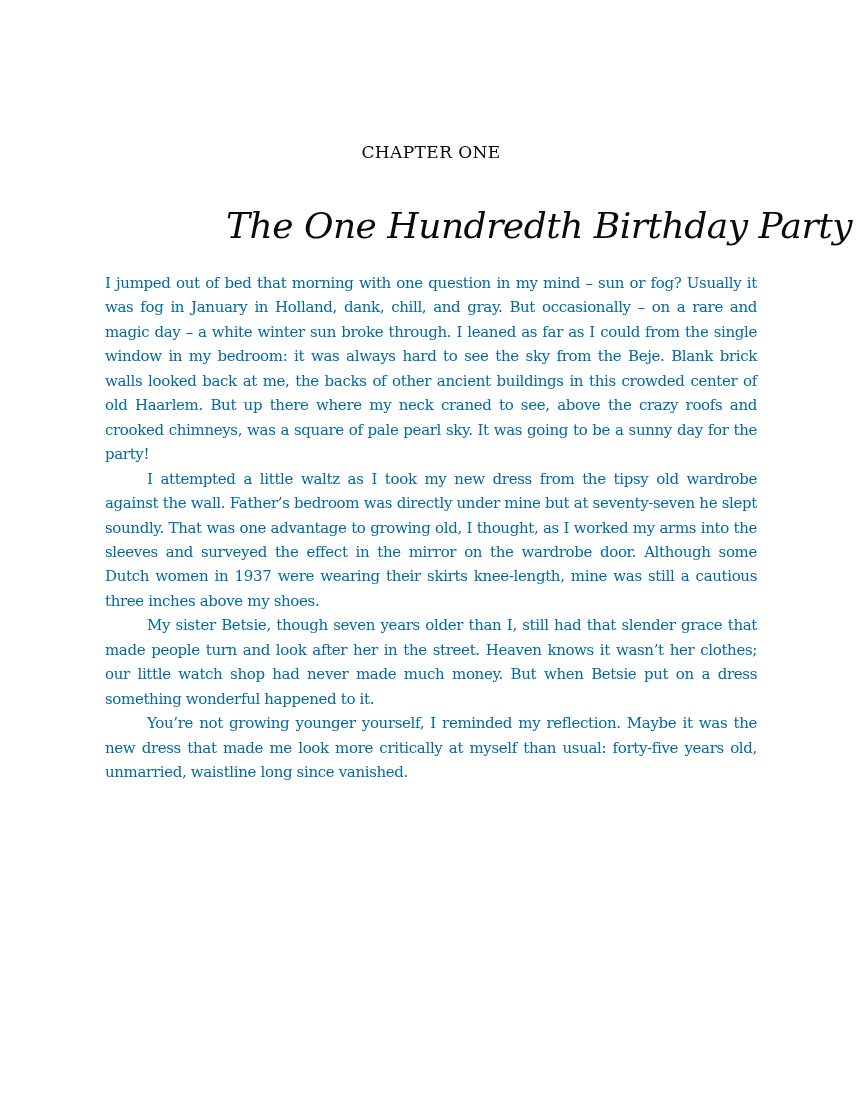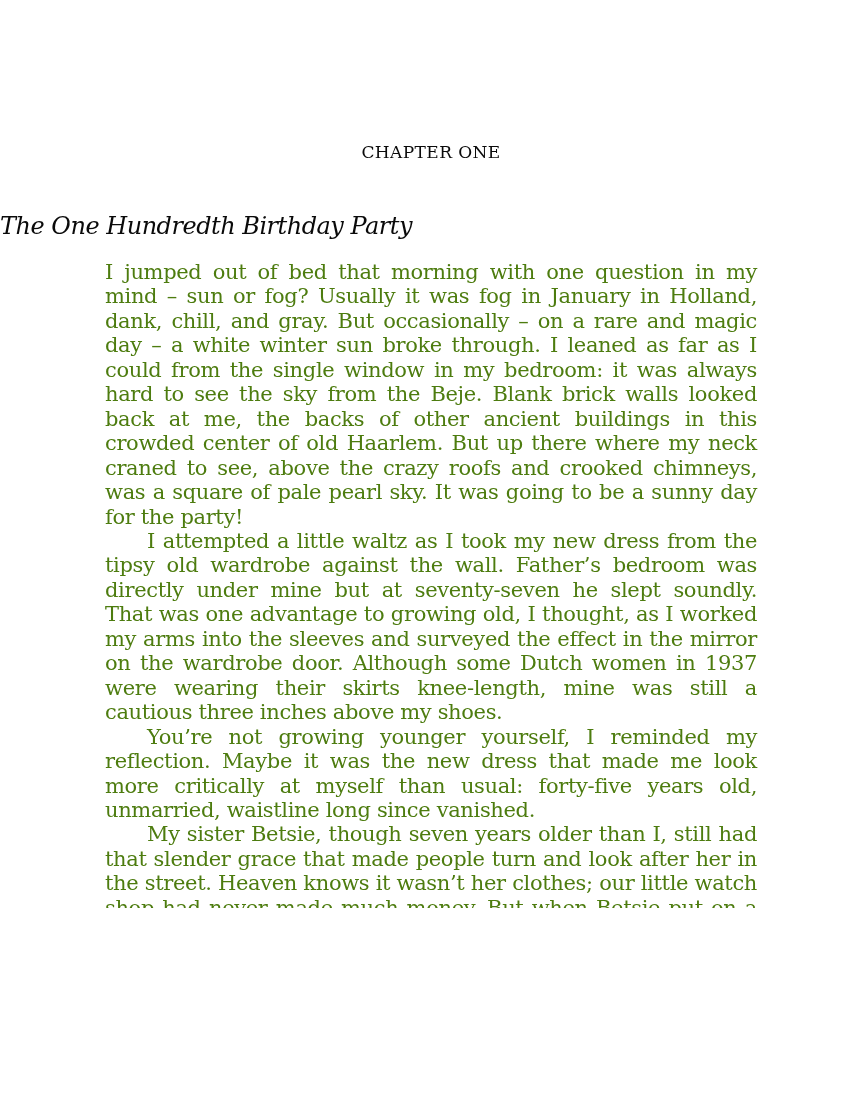--- a/index.html
+++ b/index.html
@@ -29,10 +29,10 @@
   }
   .chapter-title {
     margin: 44px 10px 0 0;
-    text-align: left;
+    text-align: right;
     font-style: italic;
     font-weight: normal;
-    font-size: 24px;
+    font-size: 36px;
     line-height: 40px;
     letter-spacing: -0.5px;
     color: #0a0a0a;

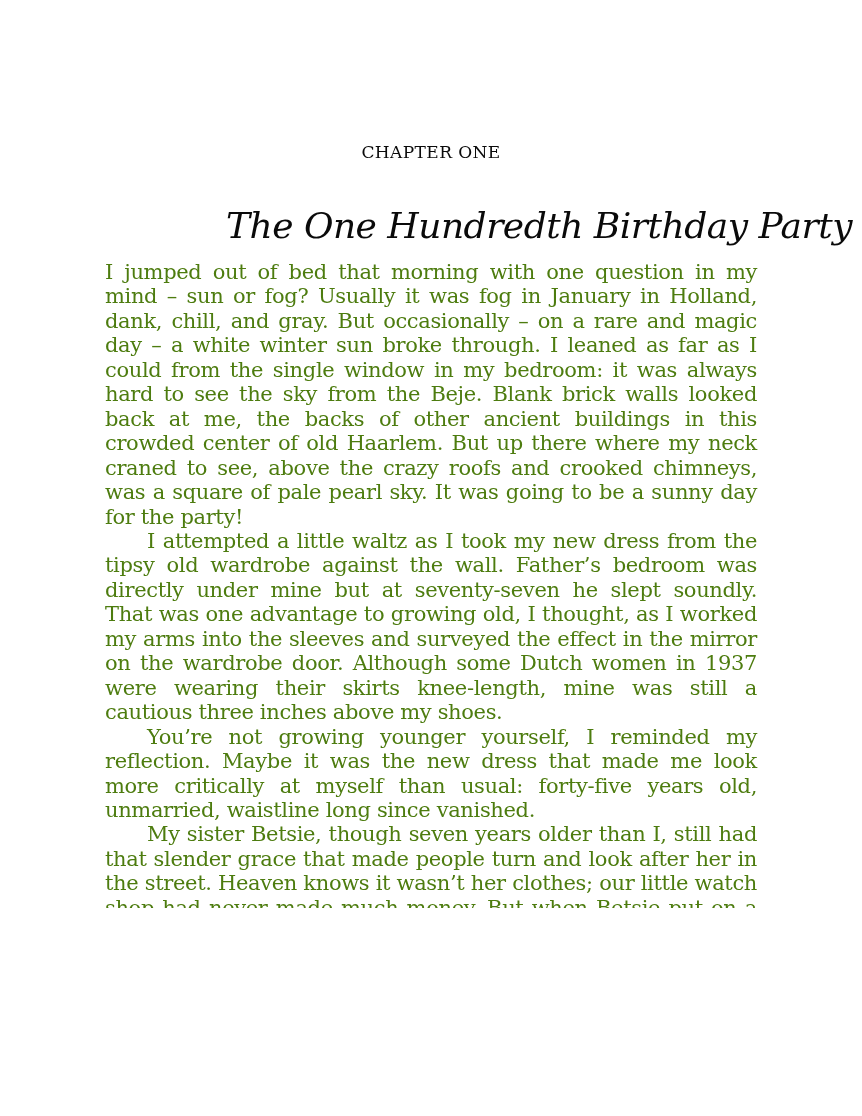--- a/index.html
+++ b/index.html
@@ -38,13 +38,13 @@
     color: #0a0a0a;
   }
   .body-text {
-    margin: 14px auto 0 105px;
+    margin: 25px auto 0 105px;
     width: 652px;
-    font-size: 21px;
+    font-size: 15px;
     line-height: 24.45px;
     letter-spacing: -0.35px;
     text-align: justify;
-    color: #4d7c0f;
+    color: #0369a1;
   }
   .body-text p {
     margin: 0;

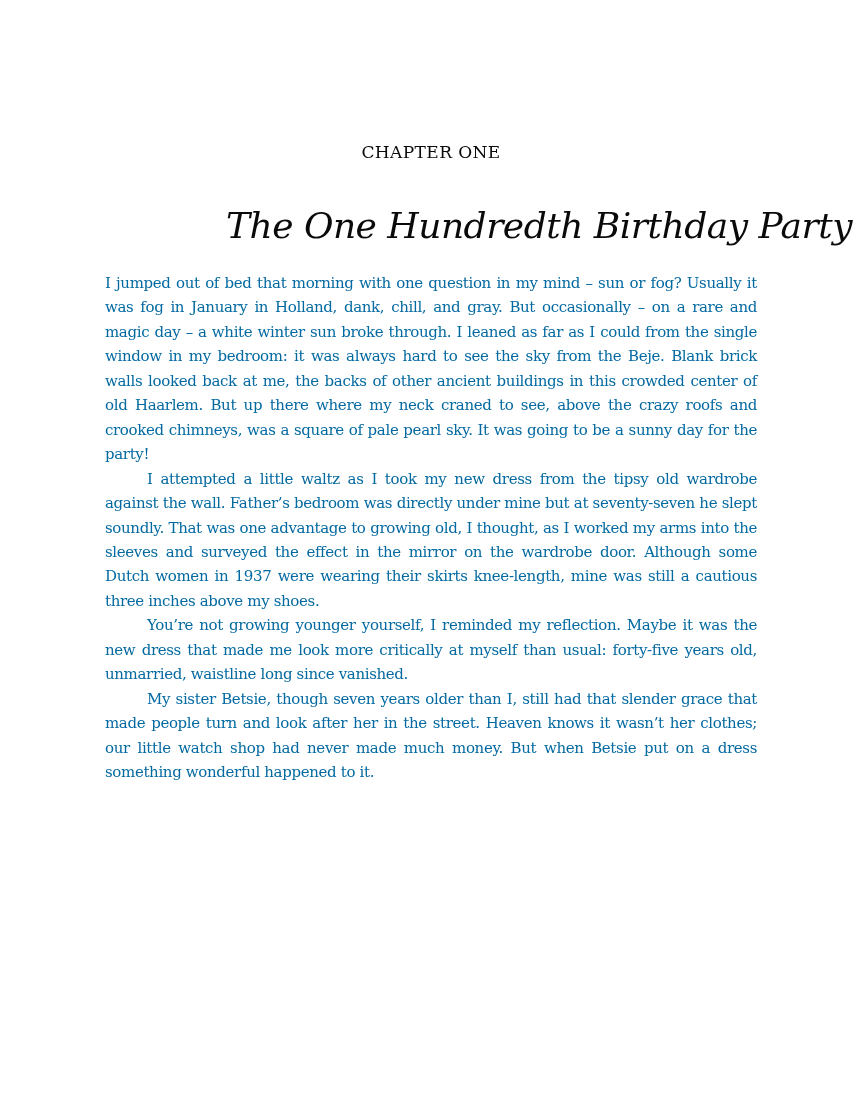--- a/index.html
+++ b/index.html
@@ -66,8 +66,8 @@
   <div class="body-text">
     <p class="first">I jumped out of bed that morning with one question in my mind – sun or fog? Usually it was fog in January in Holland, dank, chill, and gray. But occasionally – on a rare and magic day – a white winter sun broke through. I leaned as far as I could from the single window in my bedroom: it was always hard to see the sky from the Beje. Blank brick walls looked back at me, the backs of other ancient buildings in this crowded center of old Haarlem. But up there where my neck craned to see, above the crazy roofs and crooked chimneys, was a square of pale pearl sky. It was going to be a sunny day for the party!</p>
     <p>I attempted a little waltz as I took my new dress from the tipsy old wardrobe against the wall. Father’s bedroom was directly under mine but at seventy-seven he slept soundly. That was one advantage to growing old, I thought, as I worked my arms into the sleeves and surveyed the effect in the mirror on the wardrobe door. Although some Dutch women in 1937 were wearing their skirts knee-length, mine was still a cautious three inches above my shoes.</p>
+    <p>My sister Betsie, though seven years older than I, still had that slender grace that made people turn and look after her in the street. Heaven knows it wasn’t her clothes; our little watch shop had never made much money. But when Betsie put on a dress something wonderful happened to it.</p>
     <p>You’re not growing younger yourself, I reminded my reflection. Maybe it was the new dress that made me look more critically at myself than usual: forty-five years old, unmarried, waistline long since vanished.</p>
-    <p>My sister Betsie, though seven years older than I, still had that slender grace that made people turn and look after her in the street. Heaven knows it wasn’t her clothes; our little watch shop had never made much money. But when Betsie put on a dress something wonderful happened to it.</p>
   </div>
 </div>
 

